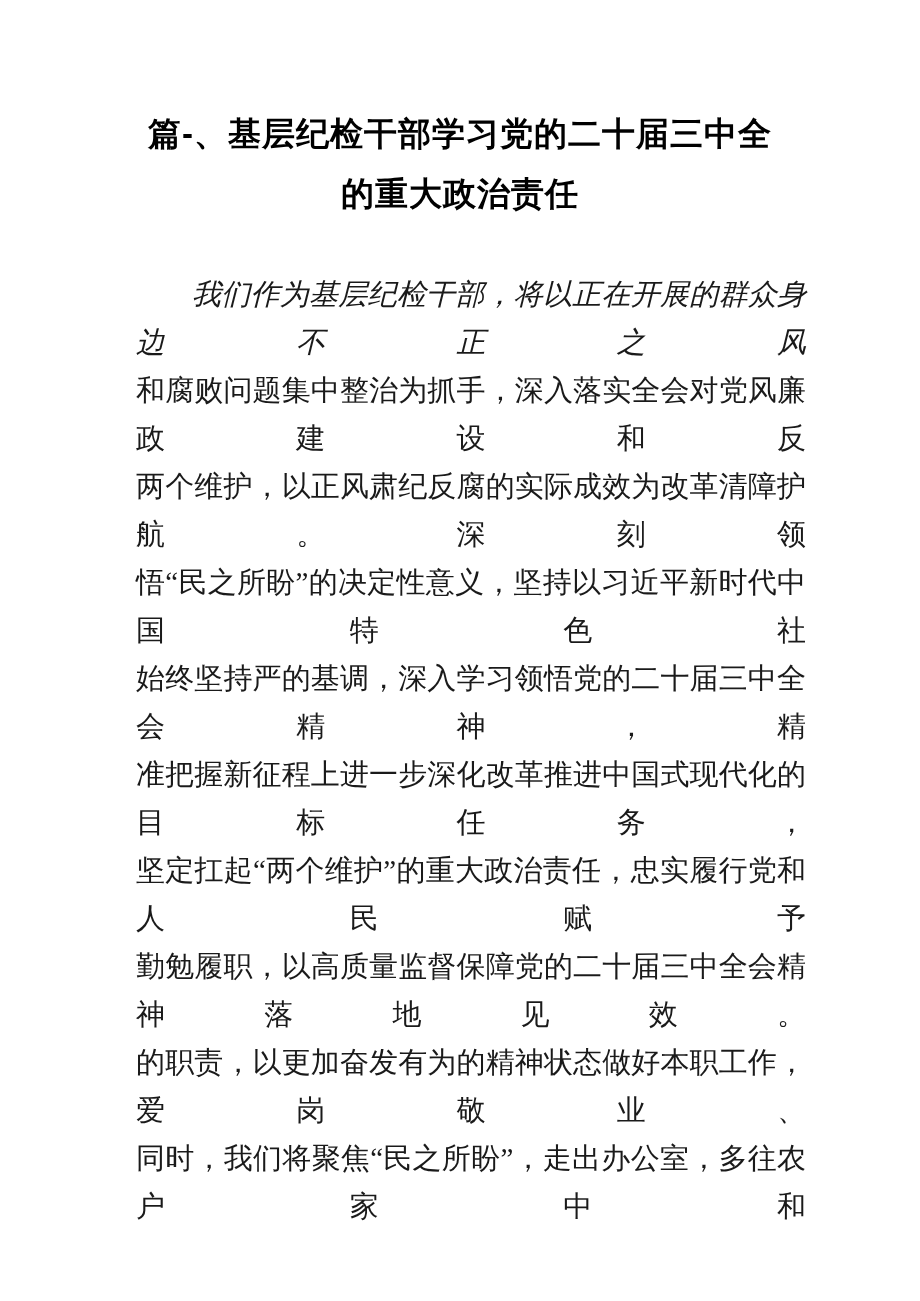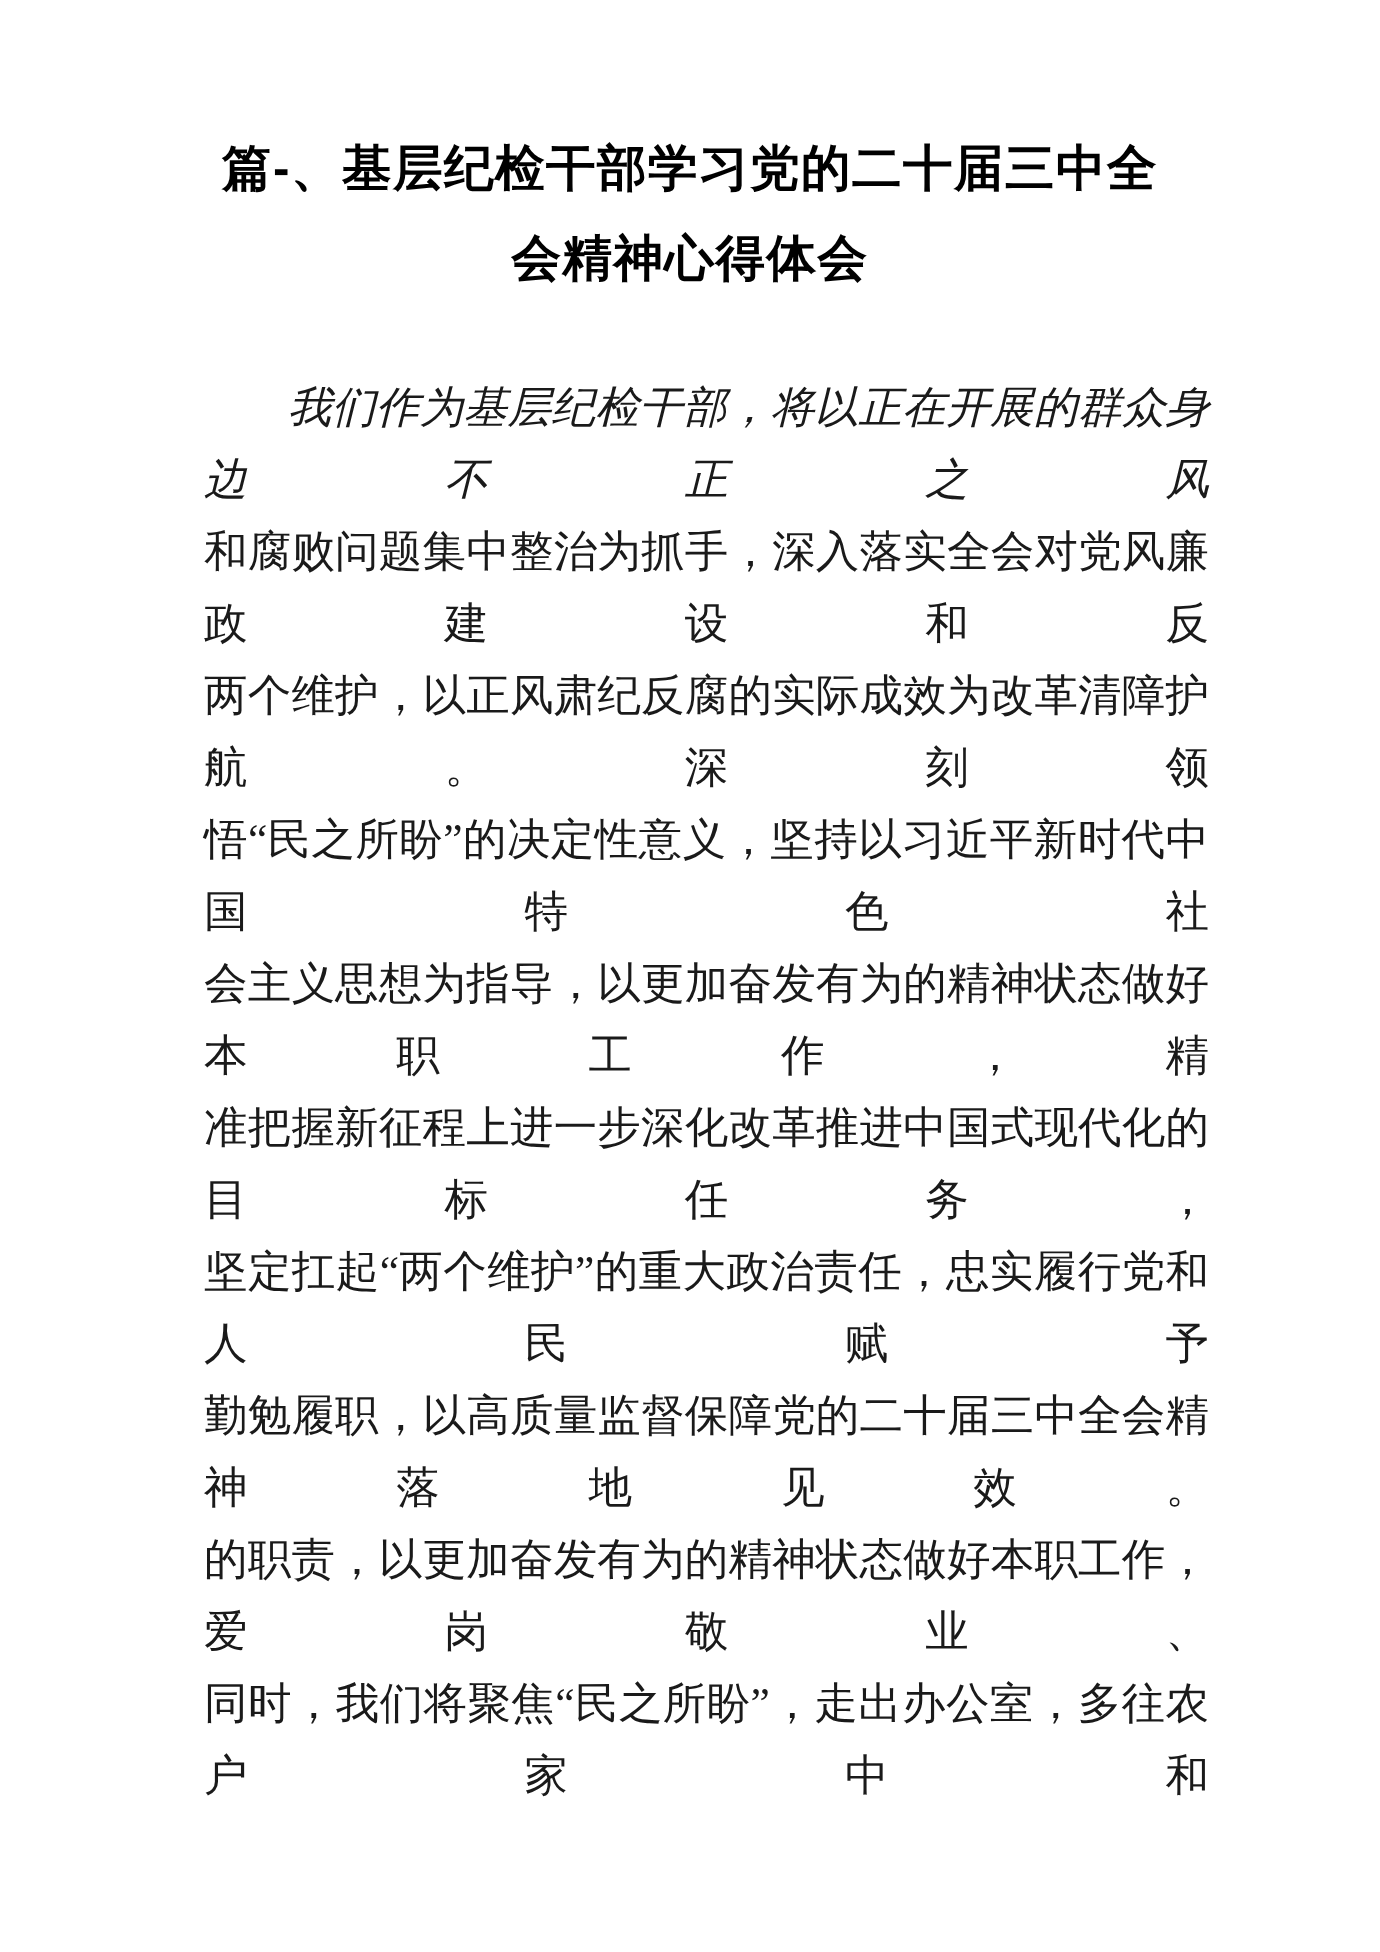--- a/index.html
+++ b/index.html
@@ -17,7 +17,7 @@
   }
   .doc-title {
     margin: 0;
-    padding-top: 82px;
+    padding-top: 104px;
     text-align: center;
     font-family: "Liberation Sans", sans-serif;
     font-weight: 700;

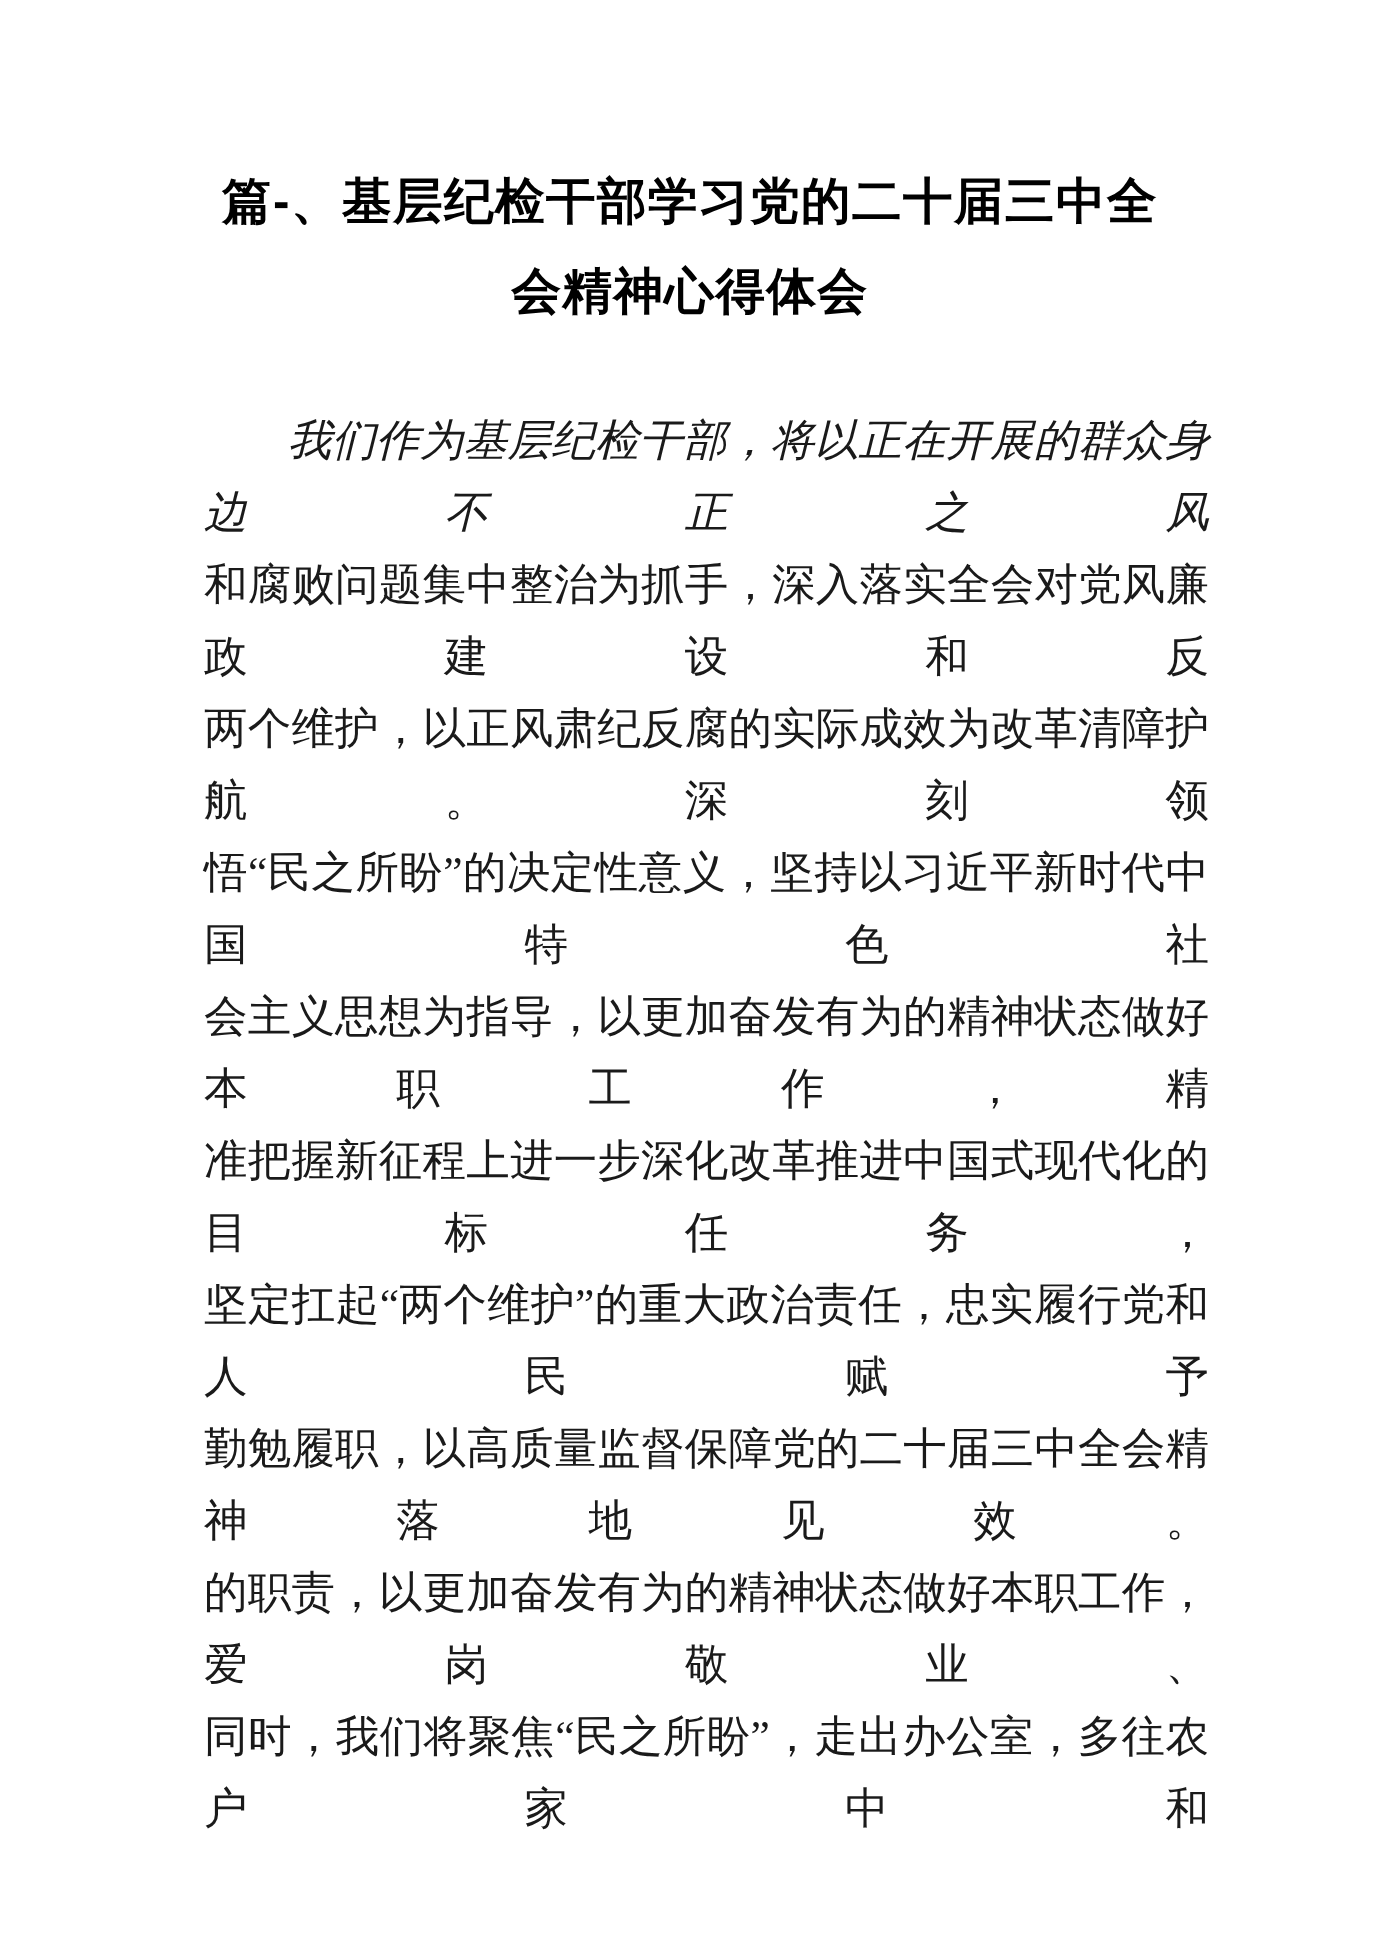--- a/index.html
+++ b/index.html
@@ -54,7 +54,7 @@
 
   <h1 class="doc-title">
     <span class="title-line">篇-、基层纪检干部学习党的二十届三中全</span>
-    <span class="title-line">会精神心得体会</span>
+    <span class="title-line">的重大政治责任</span>
   </h1>
 
   <div class="doc-body">

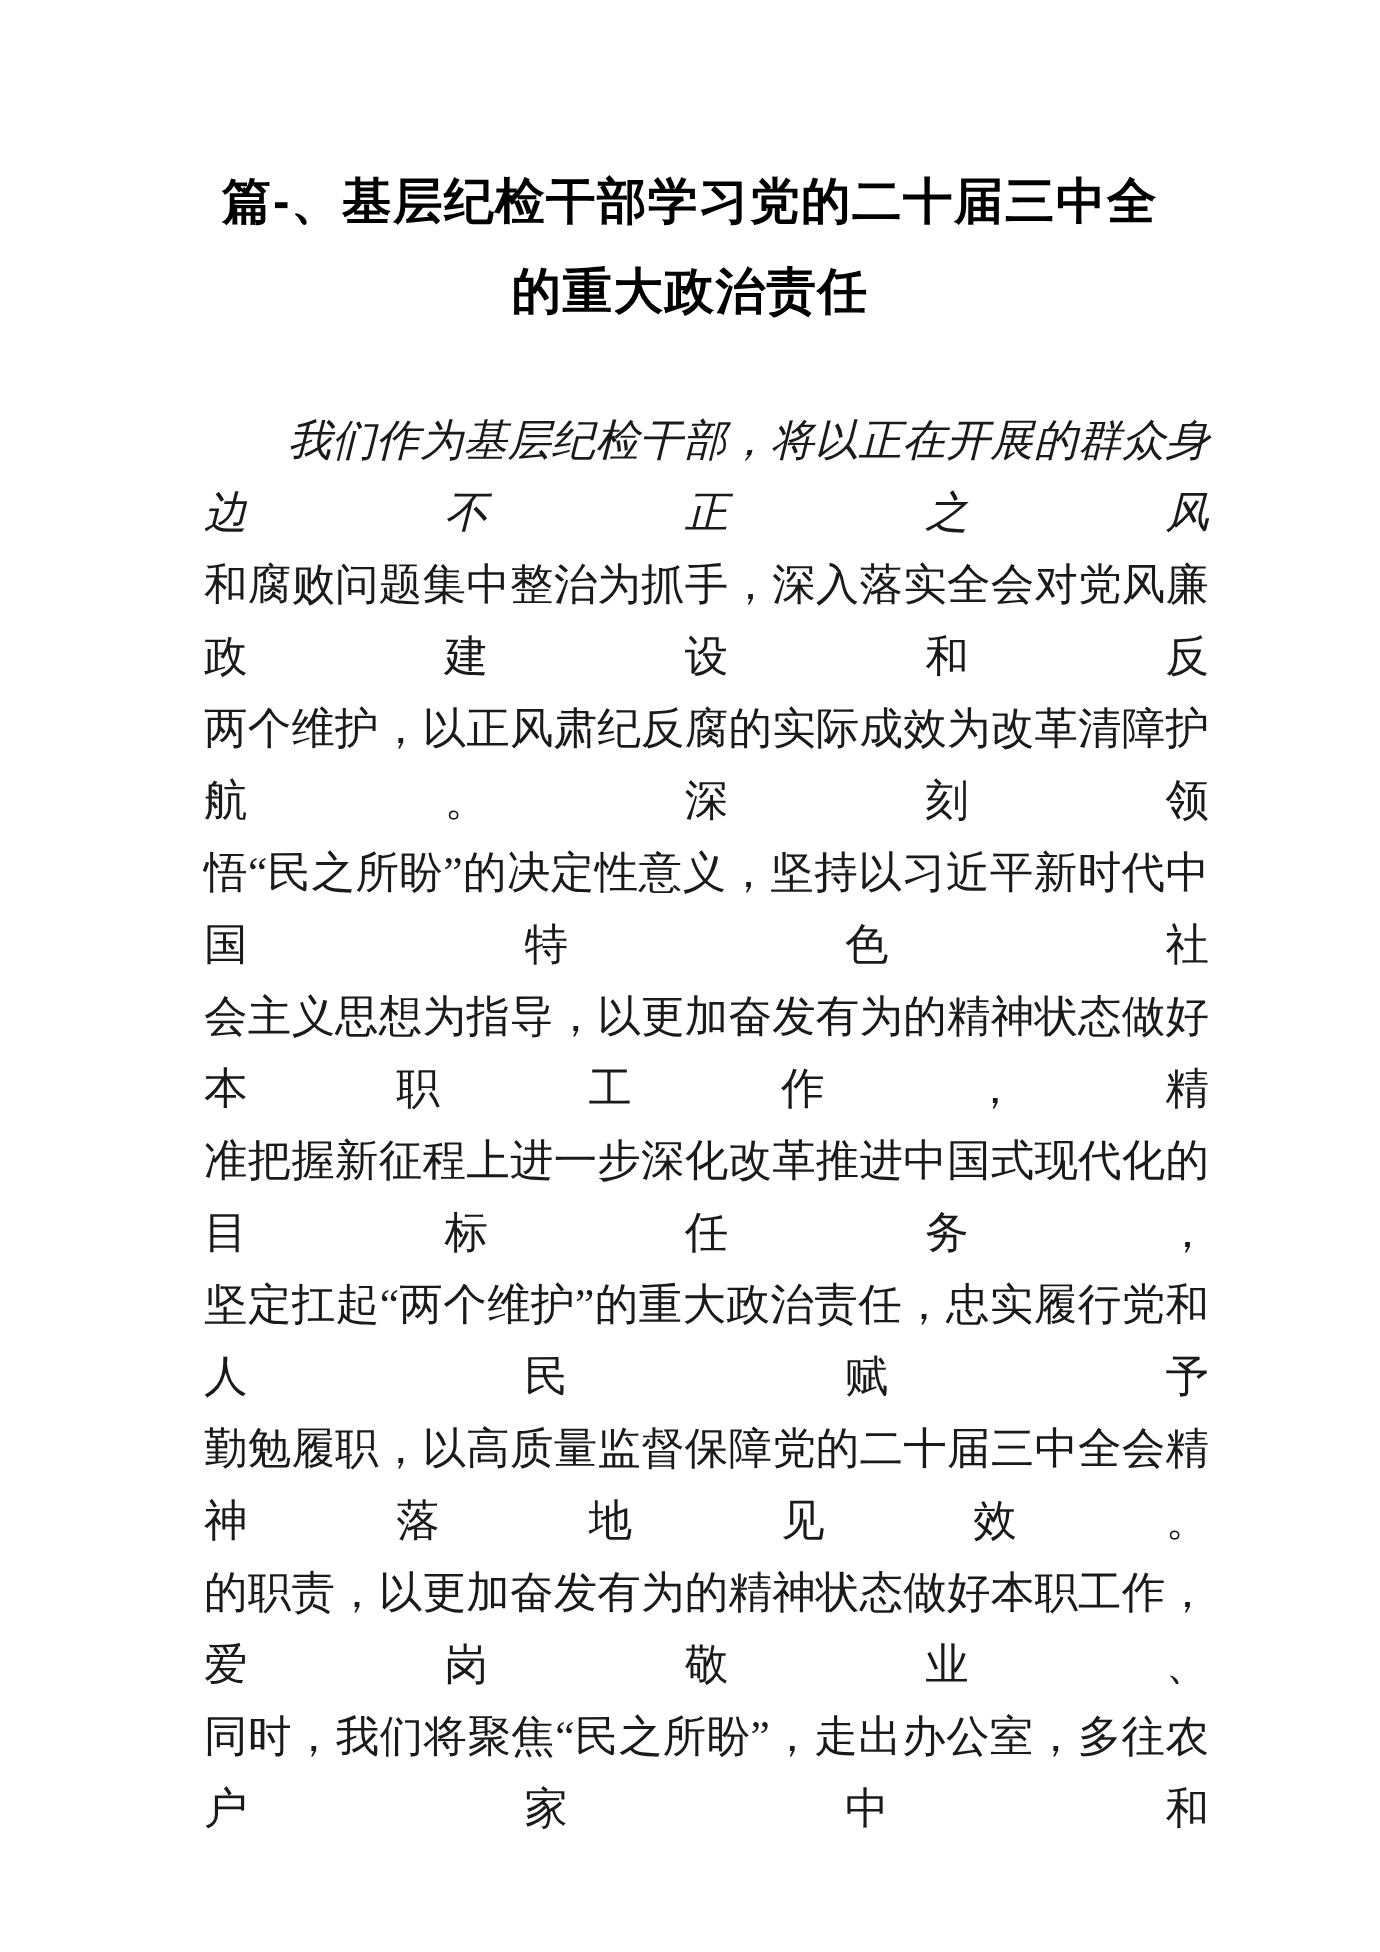--- a/index.html
+++ b/index.html
@@ -62,7 +62,7 @@
     <div class="body-line">和腐败问题集中整治为抓手，深入落实全会对党风廉政建设和反</div>
     <div class="body-line">两个维护，以正风肃纪反腐的实际成效为改革清障护航。深刻领</div>
     <div class="body-line">悟“民之所盼”的决定性意义，坚持以习近平新时代中国特色社</div>
-    <div class="body-line">会主义思想为指导，以更加奋发有为的精神状态做好本职工作，精</div>
+    <div class="body-line">始终坚持严的基调，深入学习领悟党的二十届三中全会精神，精</div>
     <div class="body-line">准把握新征程上进一步深化改革推进中国式现代化的目标任务，</div>
     <div class="body-line">坚定扛起“两个维护”的重大政治责任，忠实履行党和人民赋予</div>
     <div class="body-line">勤勉履职，以高质量监督保障党的二十届三中全会精神落地见效。</div>

